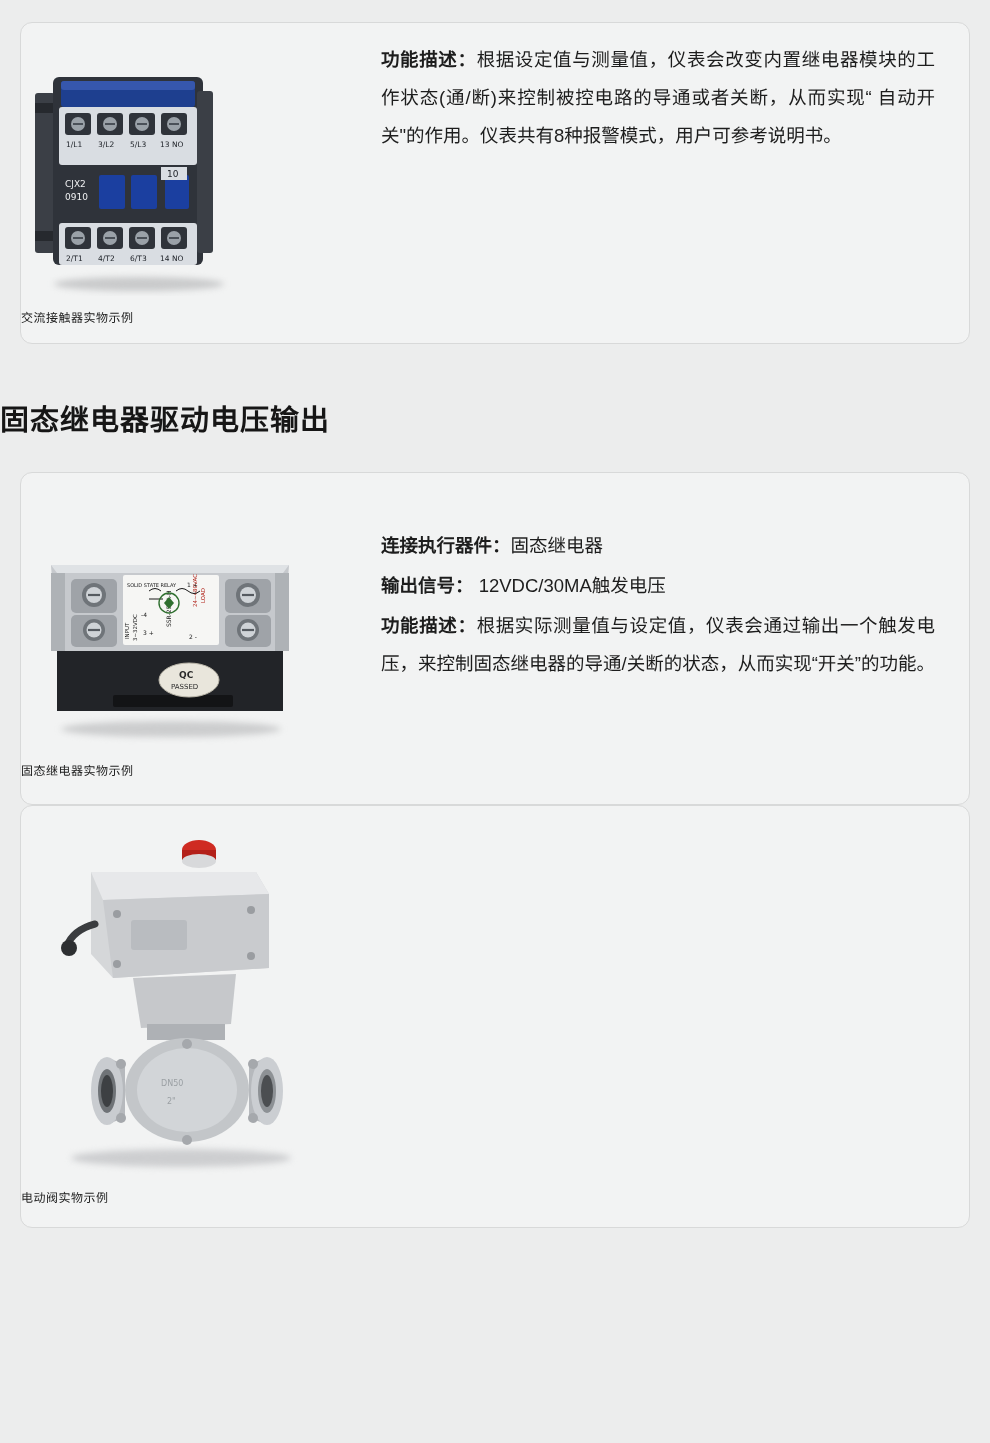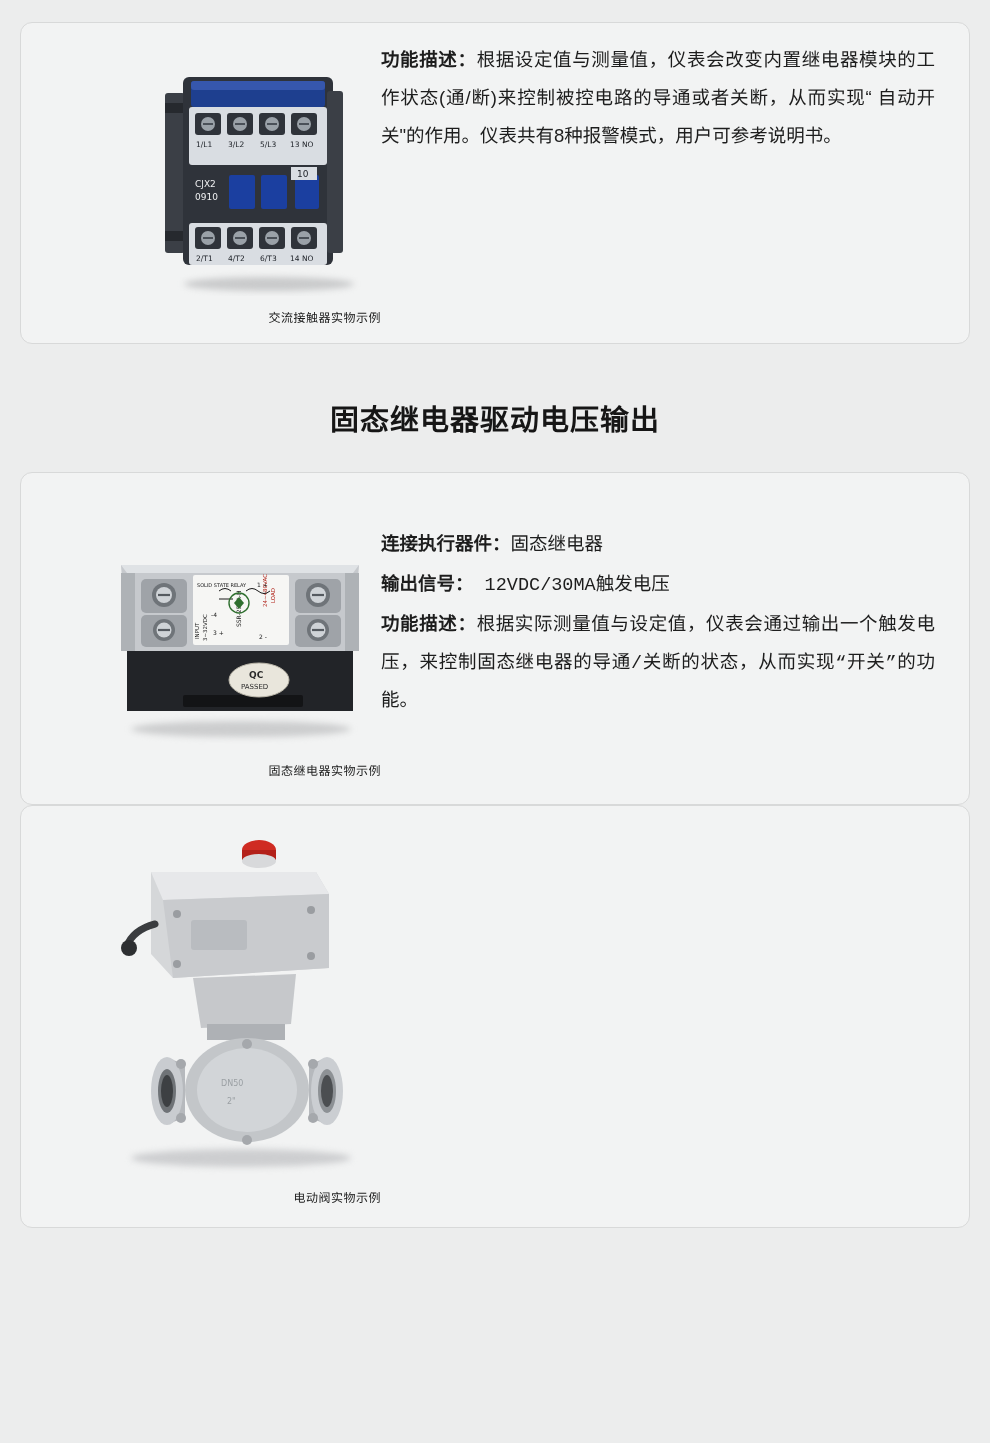--- a/index.html
+++ b/index.html
@@ -40,7 +40,7 @@
     flex: 0 0 360px;
     display: flex;
     flex-direction: column;
-    align-items: flex-end;
+    align-items: flex-start;
     box-sizing: border-box;
   }
   .card-body {

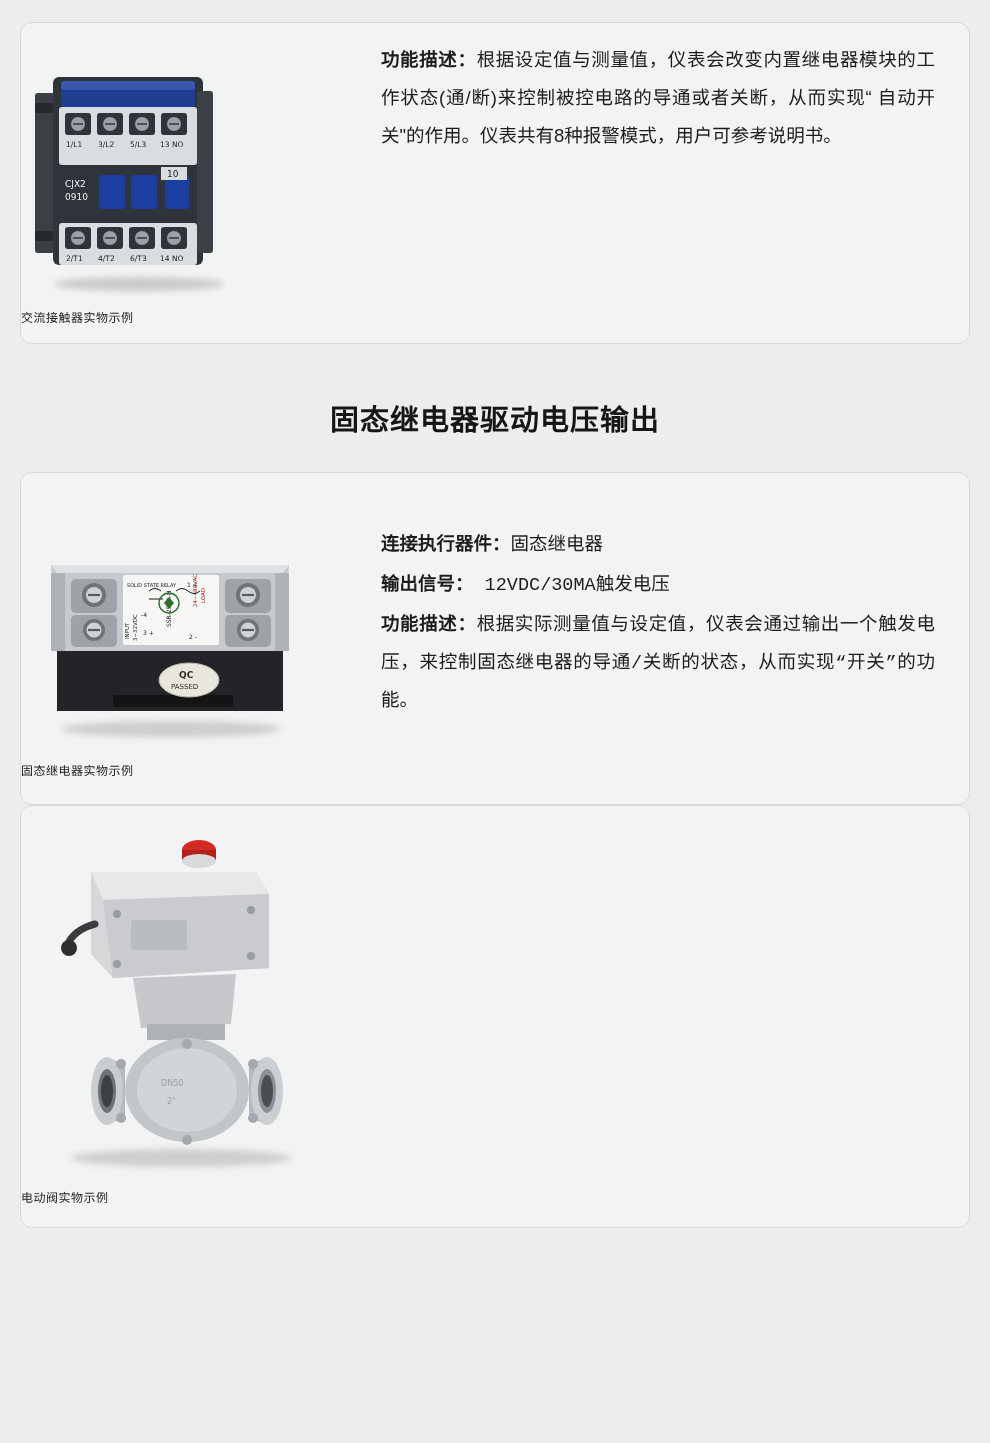--- a/index.html
+++ b/index.html
@@ -70,7 +70,6 @@
 
   
   .section-title {
-    text-align: center;
     font-size: 29px;
     font-weight: bold;
     letter-spacing: 1px;

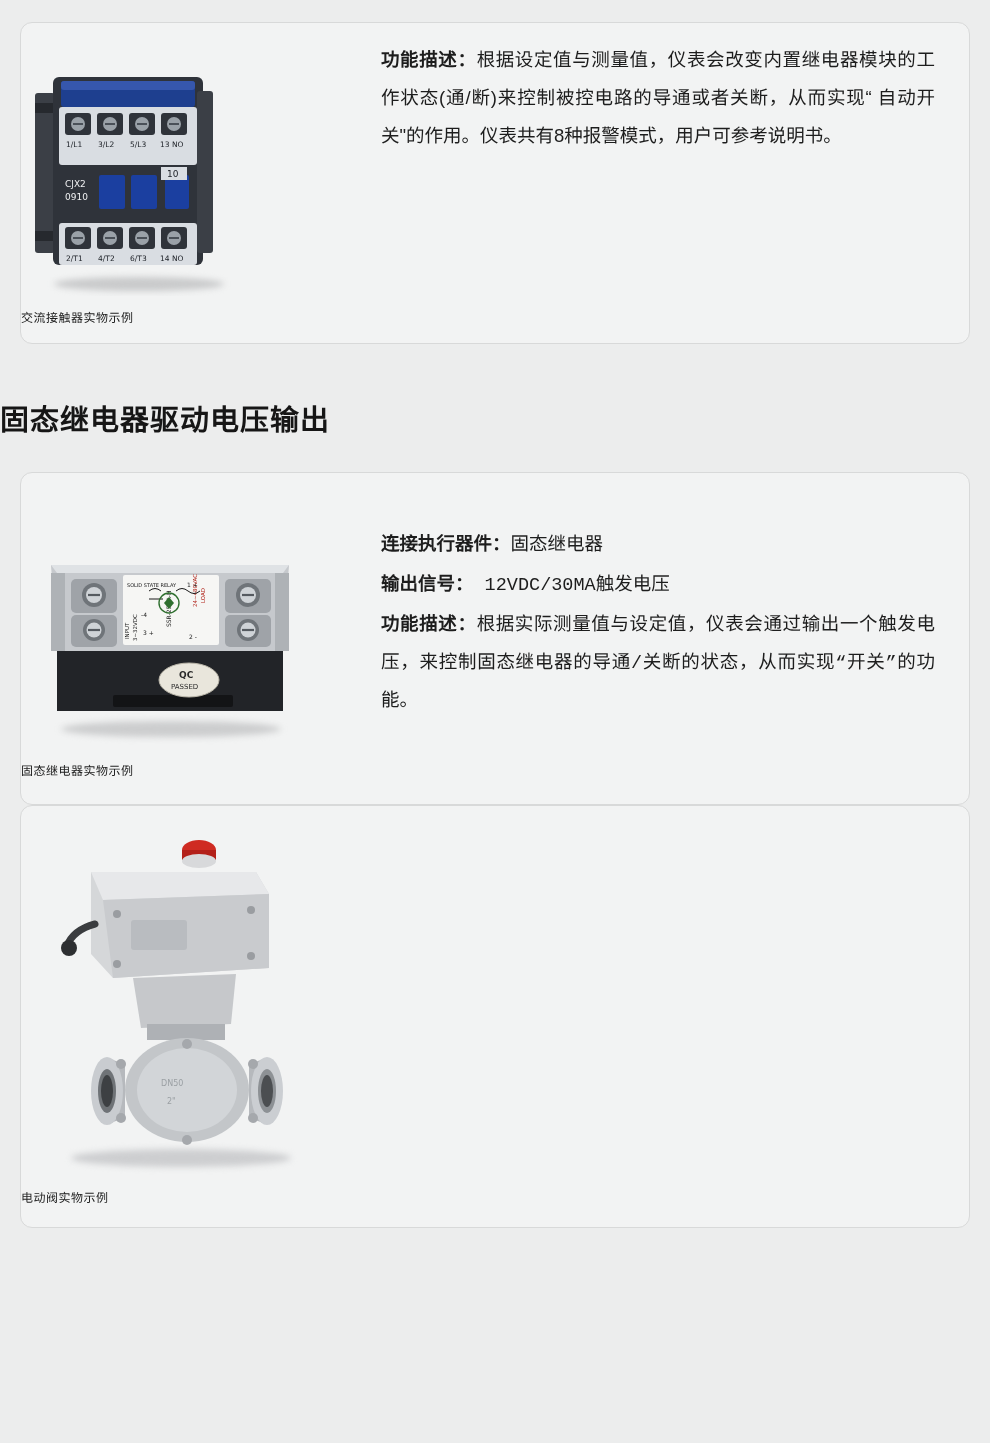--- a/index.html
+++ b/index.html
@@ -277,7 +277,7 @@
       <div class="figure-caption" style="">固态继电器实物示例</div>
     </div>
 
-    <div class="card-body" style="padding-top:28px;font-family:Liberation Mono, monospace;">
+    <div class="card-body" style="padding-top:28px;">
       <p class="para">
         <span class="lbl">连接执行器件：</span><span>固态继电器</span>
       </p>

